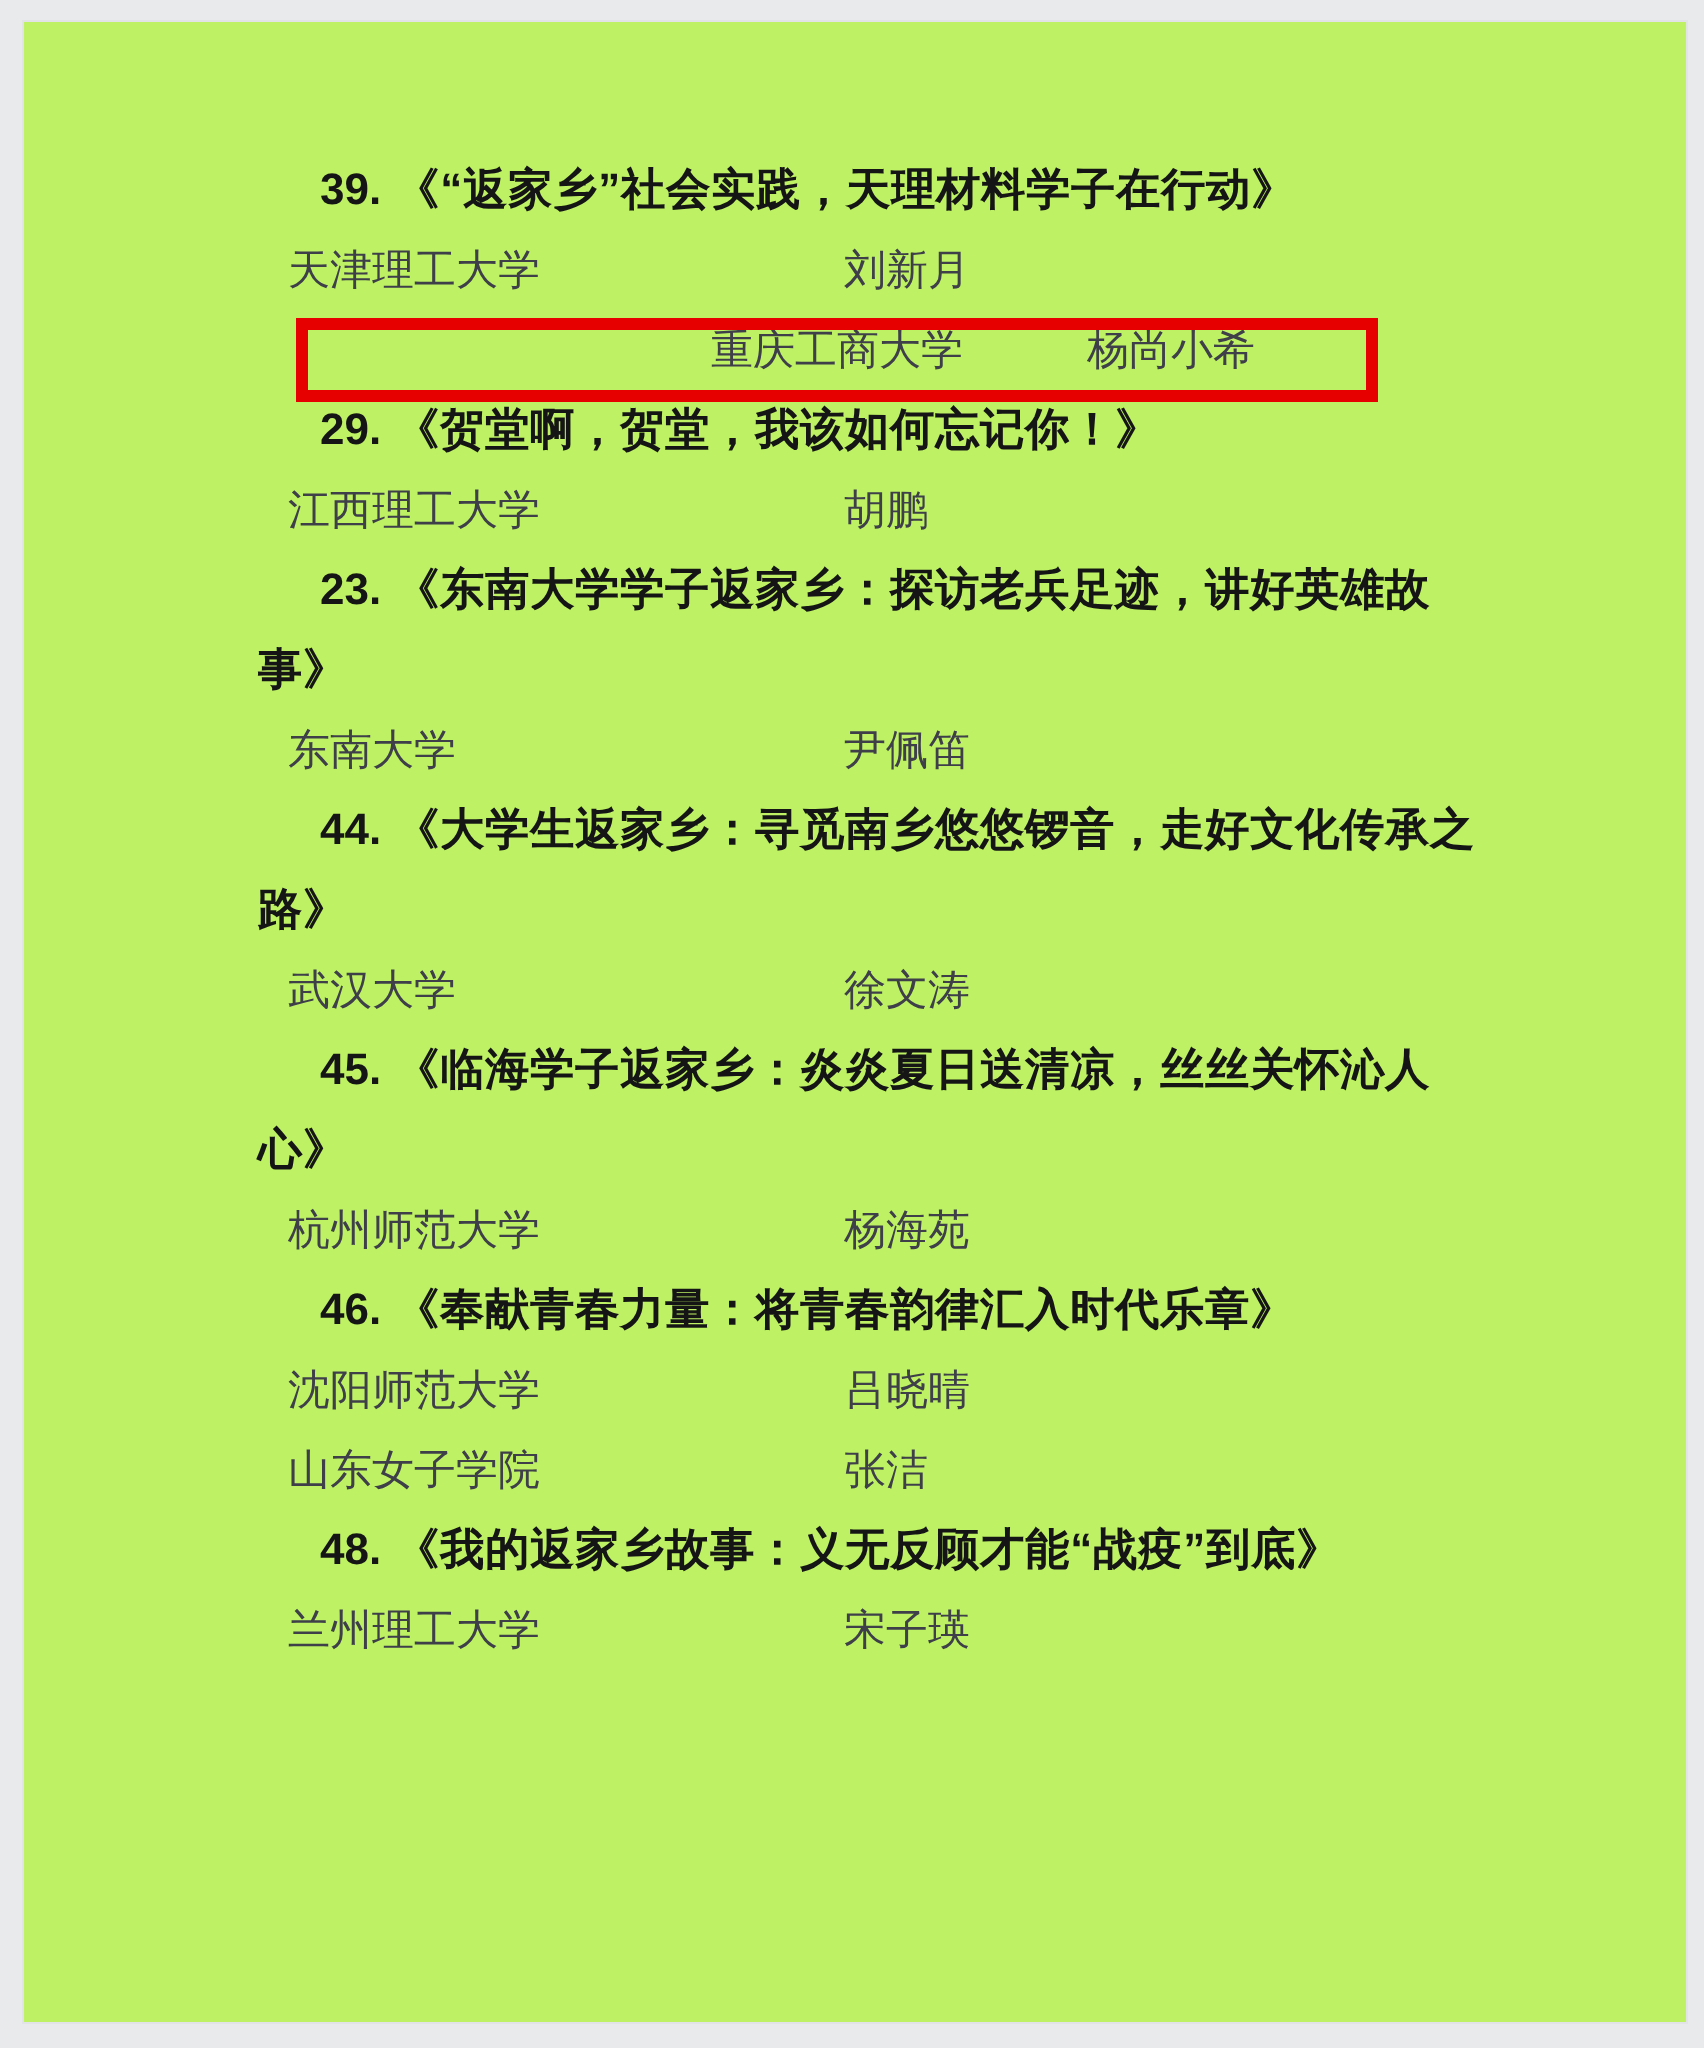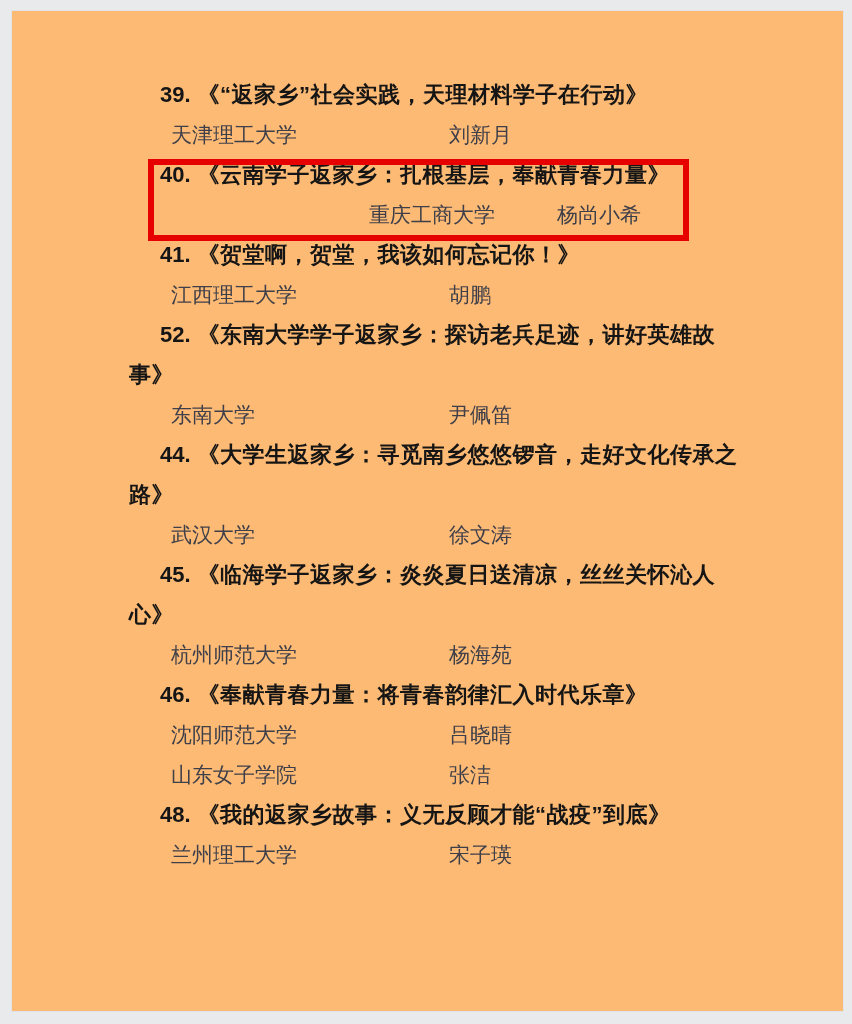--- a/index.html
+++ b/index.html
@@ -11,7 +11,7 @@
   }
   .page{
     position:absolute;left:11px;top:10px;width:833px;height:1002px;
-    background:#fdba74;border:1px solid #e2e3e6;box-sizing:border-box;
+    background:#bef264;border:1px solid #e2e3e6;box-sizing:border-box;
   }
   .content{
     position:absolute;left:117px;top:64px;width:620px;

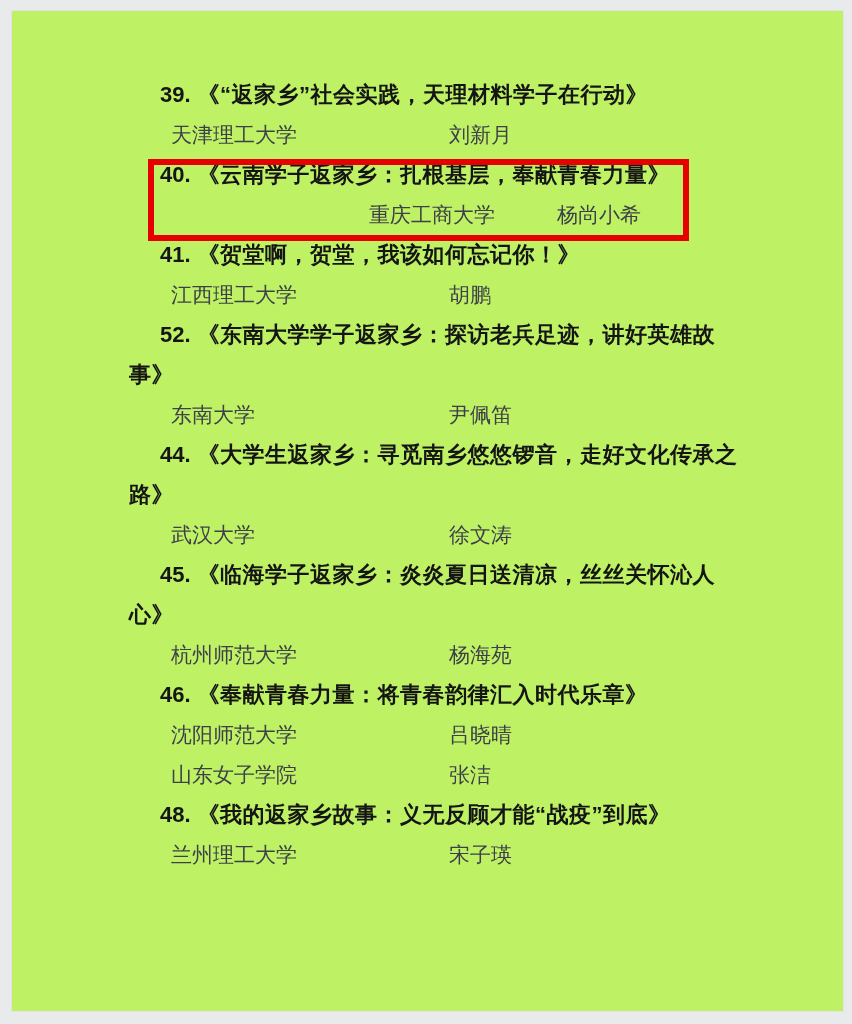--- a/index.html
+++ b/index.html
@@ -35,7 +35,7 @@
     padding-left:15px;
     white-space:nowrap;
   }
-  .school{display:inline-block;width:278px;margin-left:27px;}
+  .school{display:inline-block;width:278px;}
   .author{display:inline-block;}
   
   .hl{position:relative;}

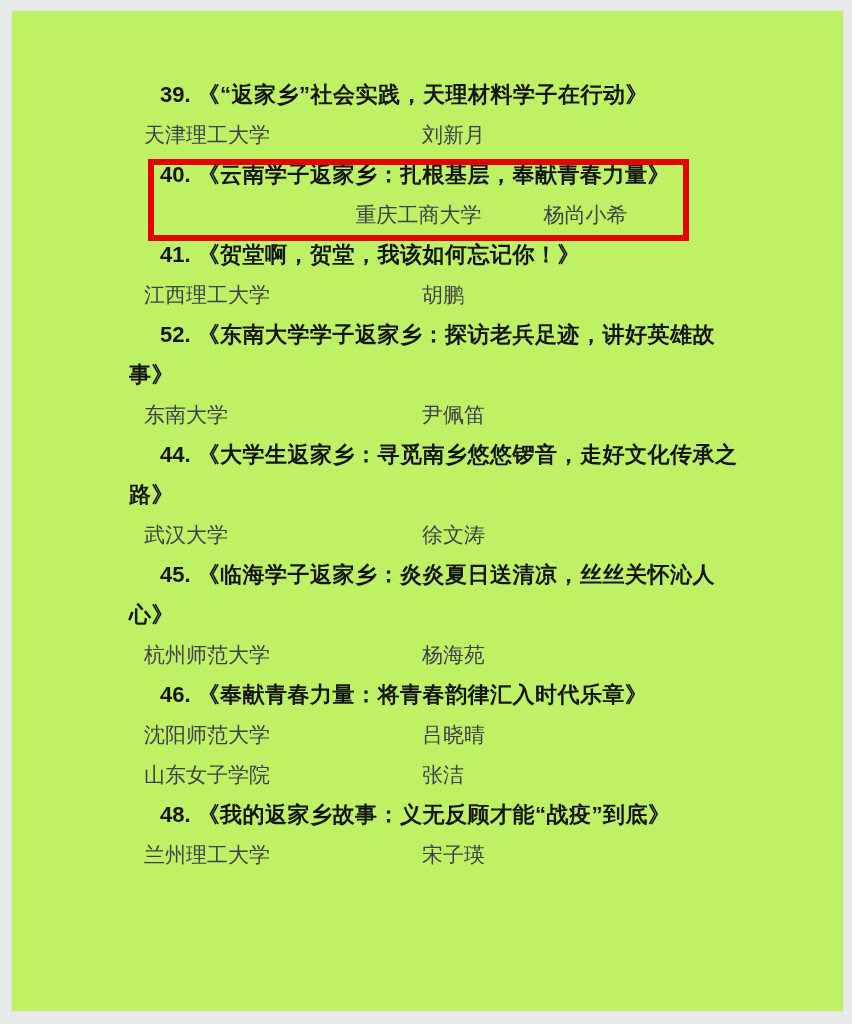--- a/index.html
+++ b/index.html
@@ -60,7 +60,6 @@
     </div>
 
     <div class="entry hl">
-      <p class="title"><span class="num">40.</span><span>《云南学子返家乡：扎根基层，奉献青春力量》</span></p>
       <p class="uni"><span class="school">重庆工商大学</span><span class="author">杨尚小希</span></p>
     </div>
 

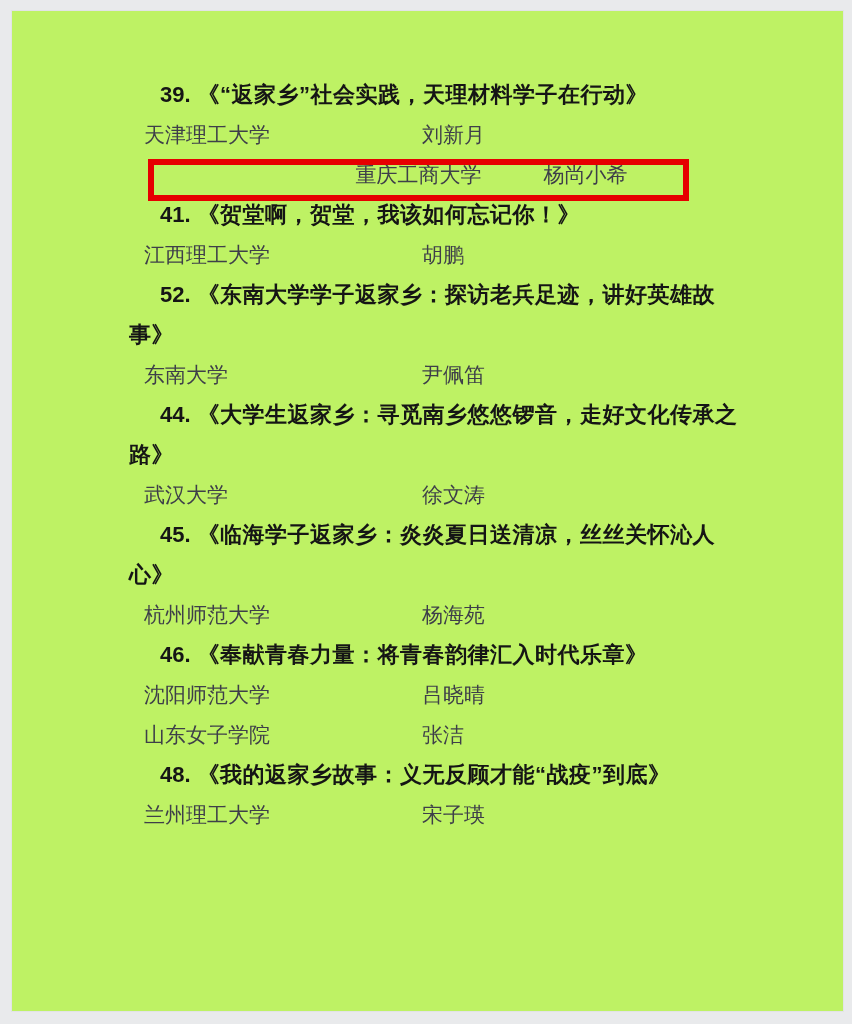--- a/index.html
+++ b/index.html
@@ -64,7 +64,7 @@
     </div>
 
     <div class="entry">
-      <p class="title"><span class="num">41.</span><span>《贺堂啊，贺堂，我该如何忘记你！》</span></p>
+      <p class="title"><span class="num">29.</span><span>《贺堂啊，贺堂，我该如何忘记你！》</span></p>
       <p class="uni"><span class="school">江西理工大学</span><span class="author">胡鹏</span></p>
     </div>
 

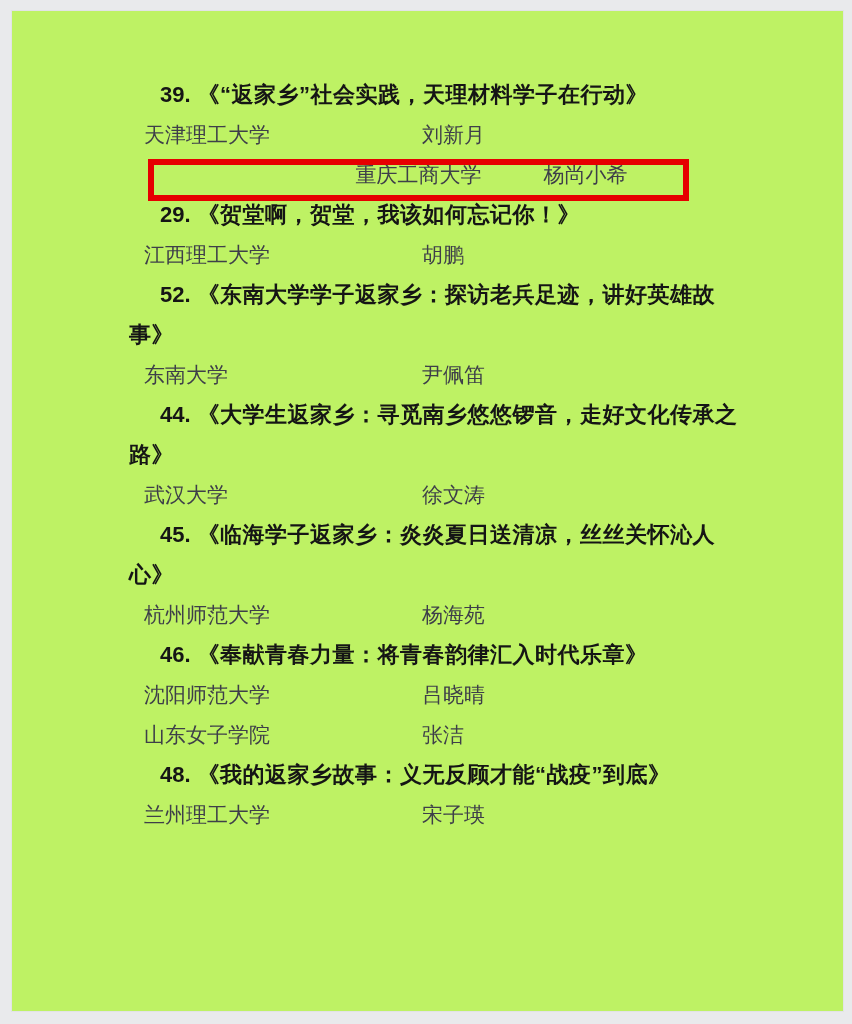--- a/index.html
+++ b/index.html
@@ -69,7 +69,7 @@
     </div>
 
     <div class="entry">
-      <p class="title"><span class="num">52.</span><span>《东南大学学子返家乡：探访老兵足迹，讲好英雄故事》</span></p>
+      <p class="title"><span class="num">23.</span><span>《东南大学学子返家乡：探访老兵足迹，讲好英雄故事》</span></p>
       <p class="uni"><span class="school">东南大学</span><span class="author">尹佩笛</span></p>
     </div>
 

